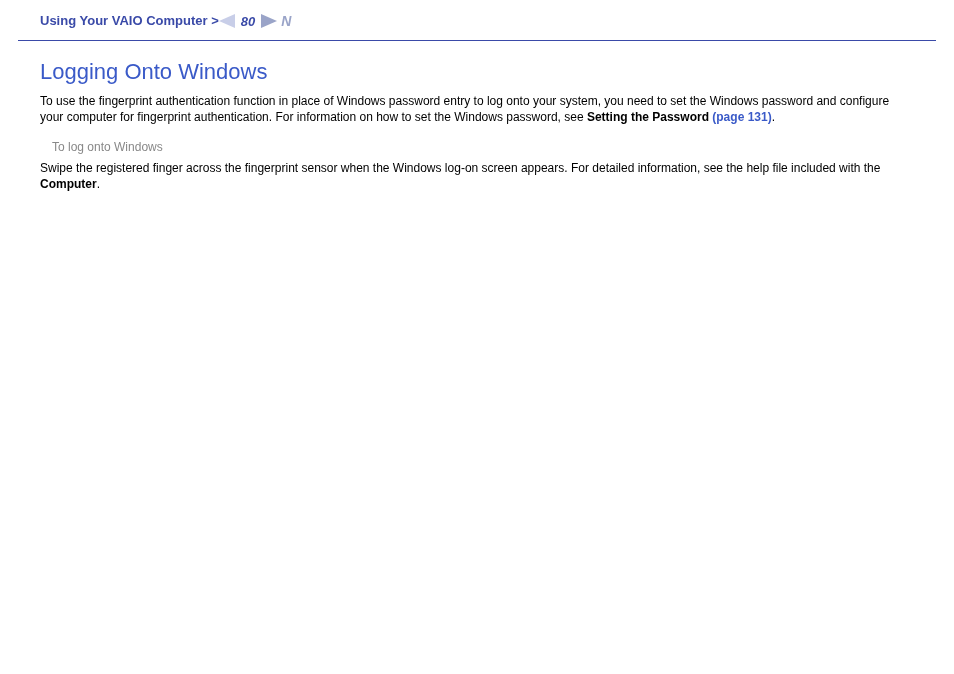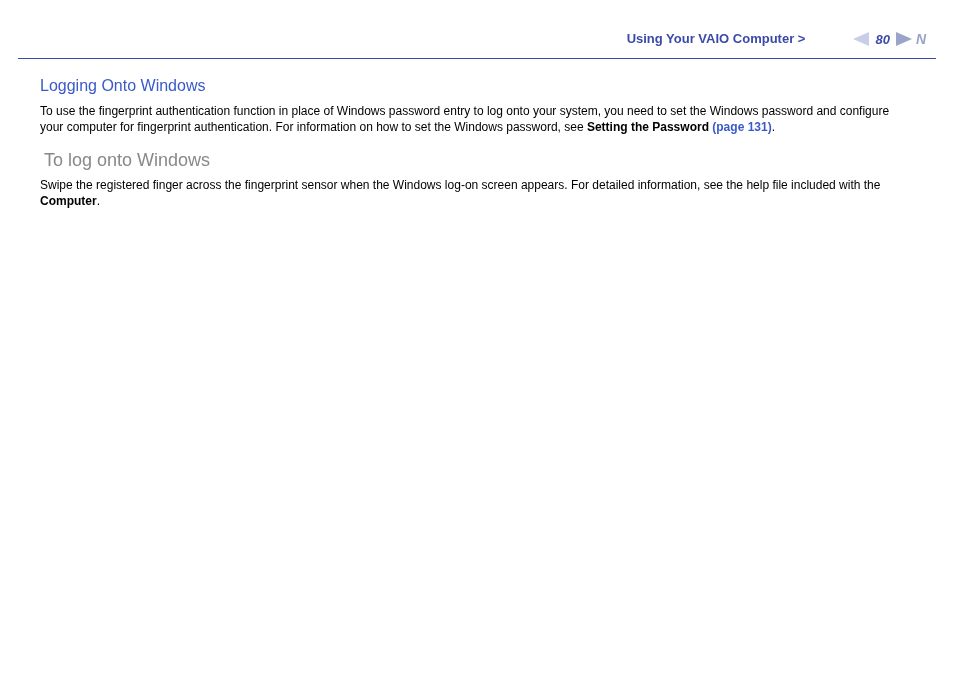--- a/index.html
+++ b/index.html
@@ -15,10 +15,9 @@
   }
   .header {
     display: flex;
-    justify-content: flex-end;
+    justify-content: flex-start;
     align-items: center;
-    padding: 30px 28px 10px 40px;
-    gap: 48px;
+    padding: 12px 28px 10px 40px;
   }
   .breadcrumb {
     color: #3a4aa8;

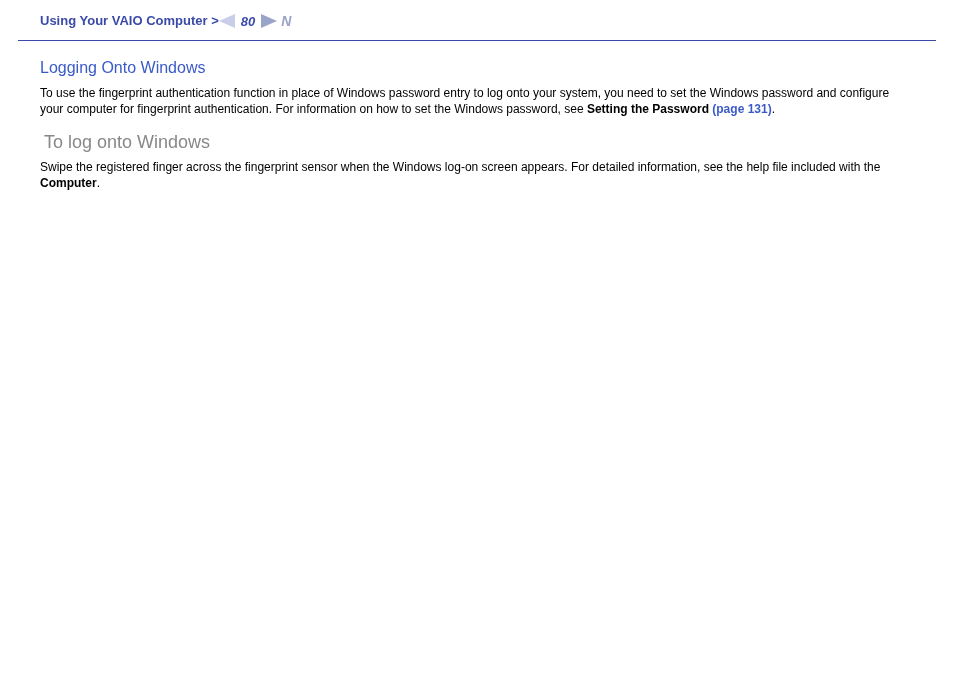--- a/index.html
+++ b/index.html
@@ -49,7 +49,7 @@
   h1.section-title {
     color: #3a5ac8;
     font-weight: normal;
-    font-size: 16px;
+    font-size: 22px;
     margin: 0 0 8px 0;
   }
   p.body {

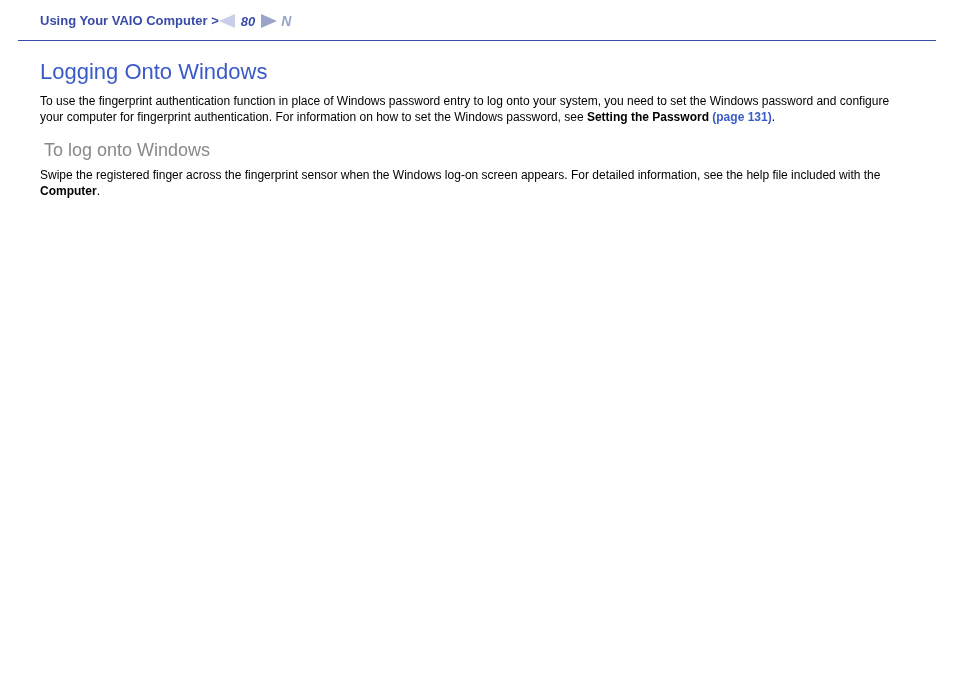--- a/index.html
+++ b/index.html
@@ -65,8 +65,8 @@
   h2.sub-title {
     color: #888;
     font-weight: normal;
-    font-size: 18px;
-    margin: 14px 0 6px 4px;
+    font-size: 12px;
+    margin: 14px 0 6px 12px;
   }
   .n-letter {
     font-family: Arial, sans-serif;

